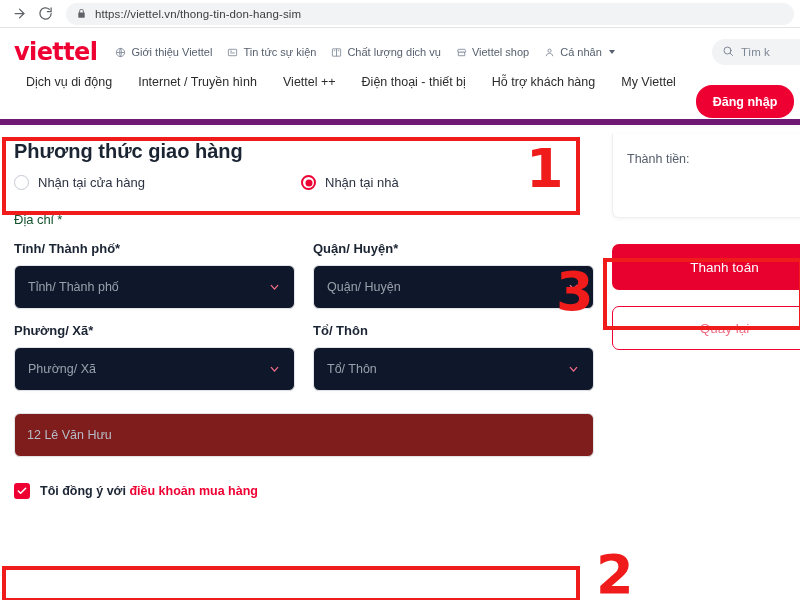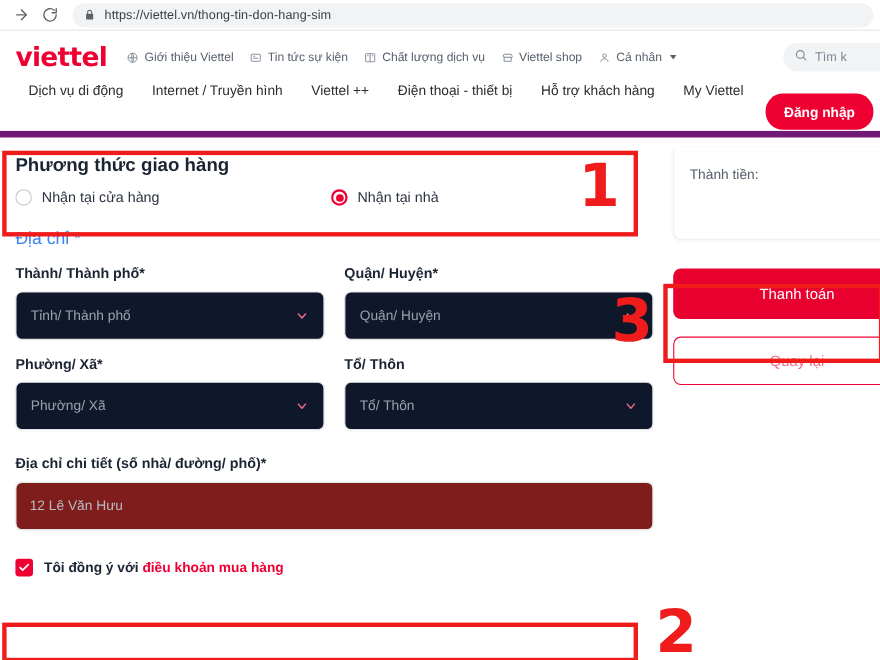--- a/index.html
+++ b/index.html
@@ -182,7 +182,7 @@
   }
 
   .section-title {
-    font-size: 17px;
+    font-size: 20px;
     font-weight: bold;
     color: #1b2433;
     padding: 14px 0 0 14px;

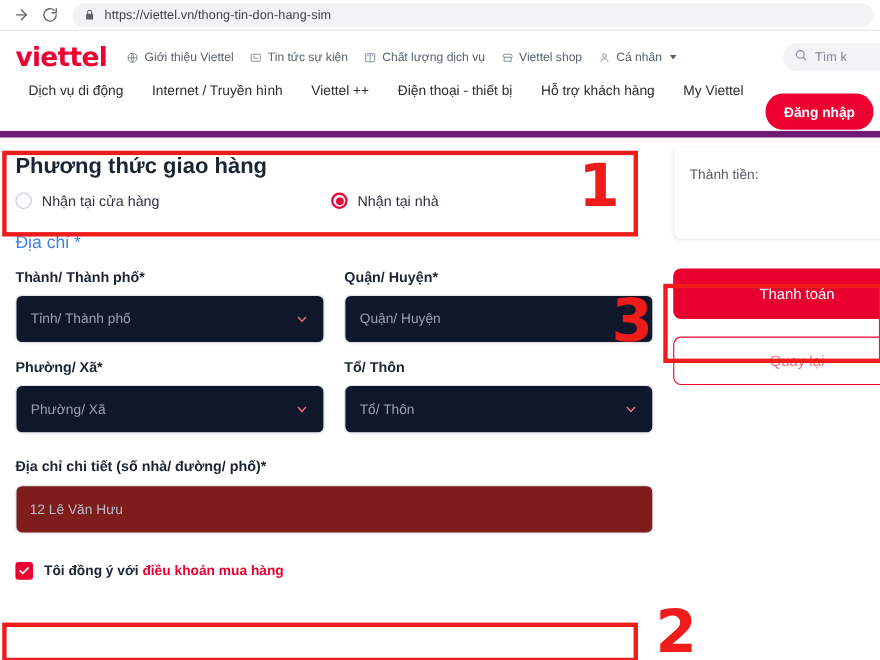--- a/index.html
+++ b/index.html
@@ -225,8 +225,8 @@
   }
 
   .addr-label {
-    font-size: 16px;
-    color: #3b82f6;
+    font-size: 13px;
+    color: #14532d;
     padding: 22px 0 0 14px;
   }
 

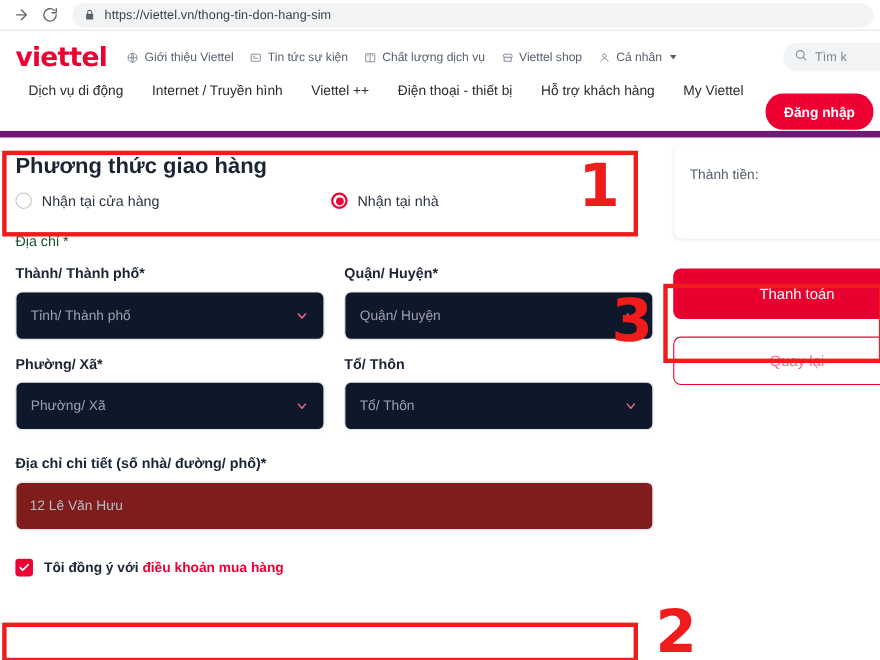--- a/index.html
+++ b/index.html
@@ -521,7 +521,7 @@
 
       <div class="field-grid">
         <div class="field">
-          <div class="field-label">Thành/ Thành phố*</div>
+          <div class="field-label">Tỉnh/ Thành phố*</div>
           <div class="select-box">
             <span class="val">Tỉnh/ Thành phố</span>
             <span class="chev">

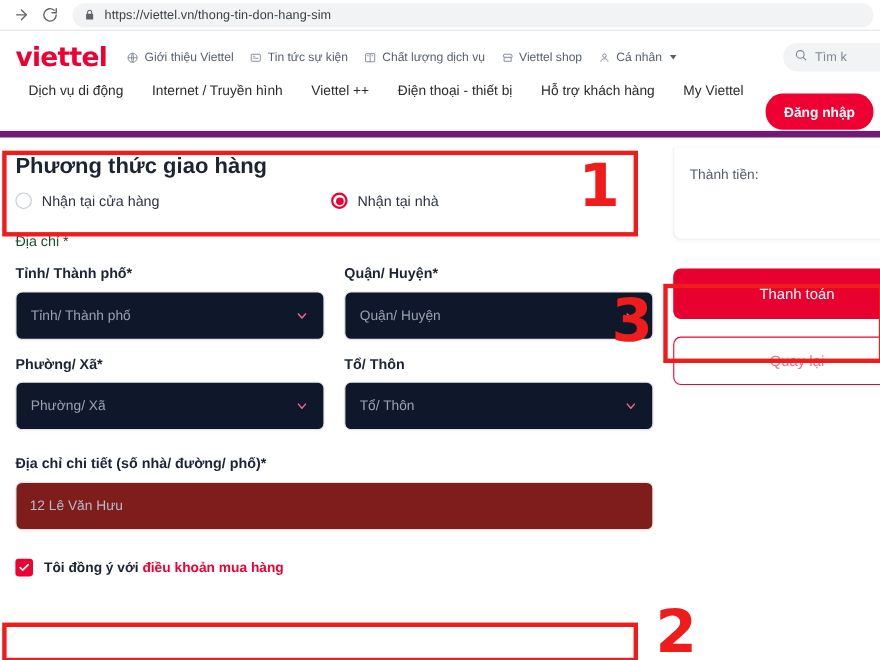--- a/index.html
+++ b/index.html
@@ -570,7 +570,6 @@
       </div>
 
       <div class="detail-block">
-        <div class="detail-label">Địa chỉ chi tiết (số nhà/ đường/ phố)*</div>
         <input class="text-input" type="text" placeholder="12 Lê Văn Hưu" style="">
       </div>
 

